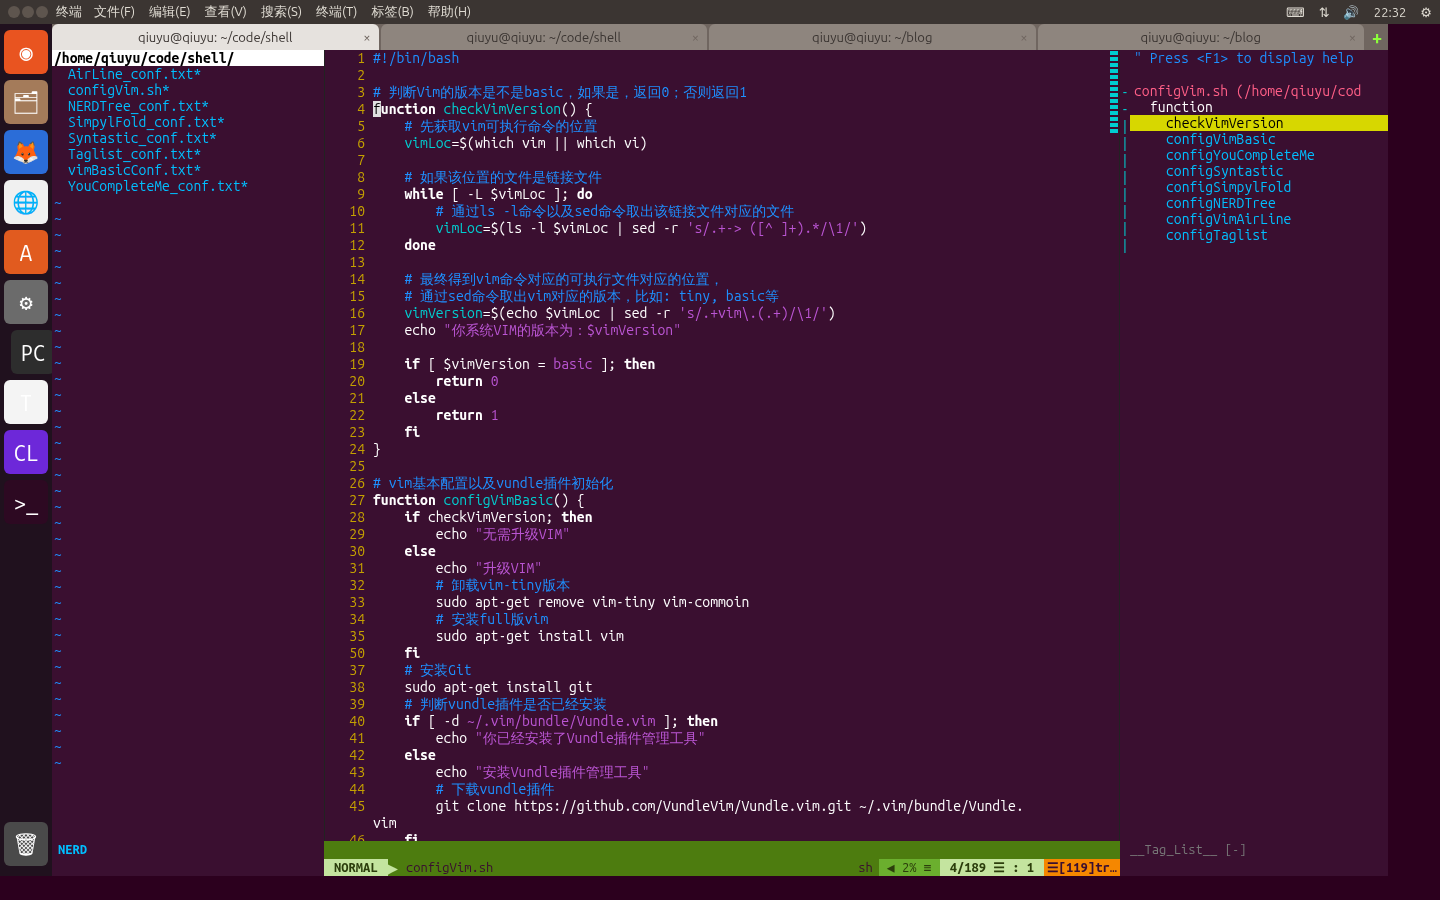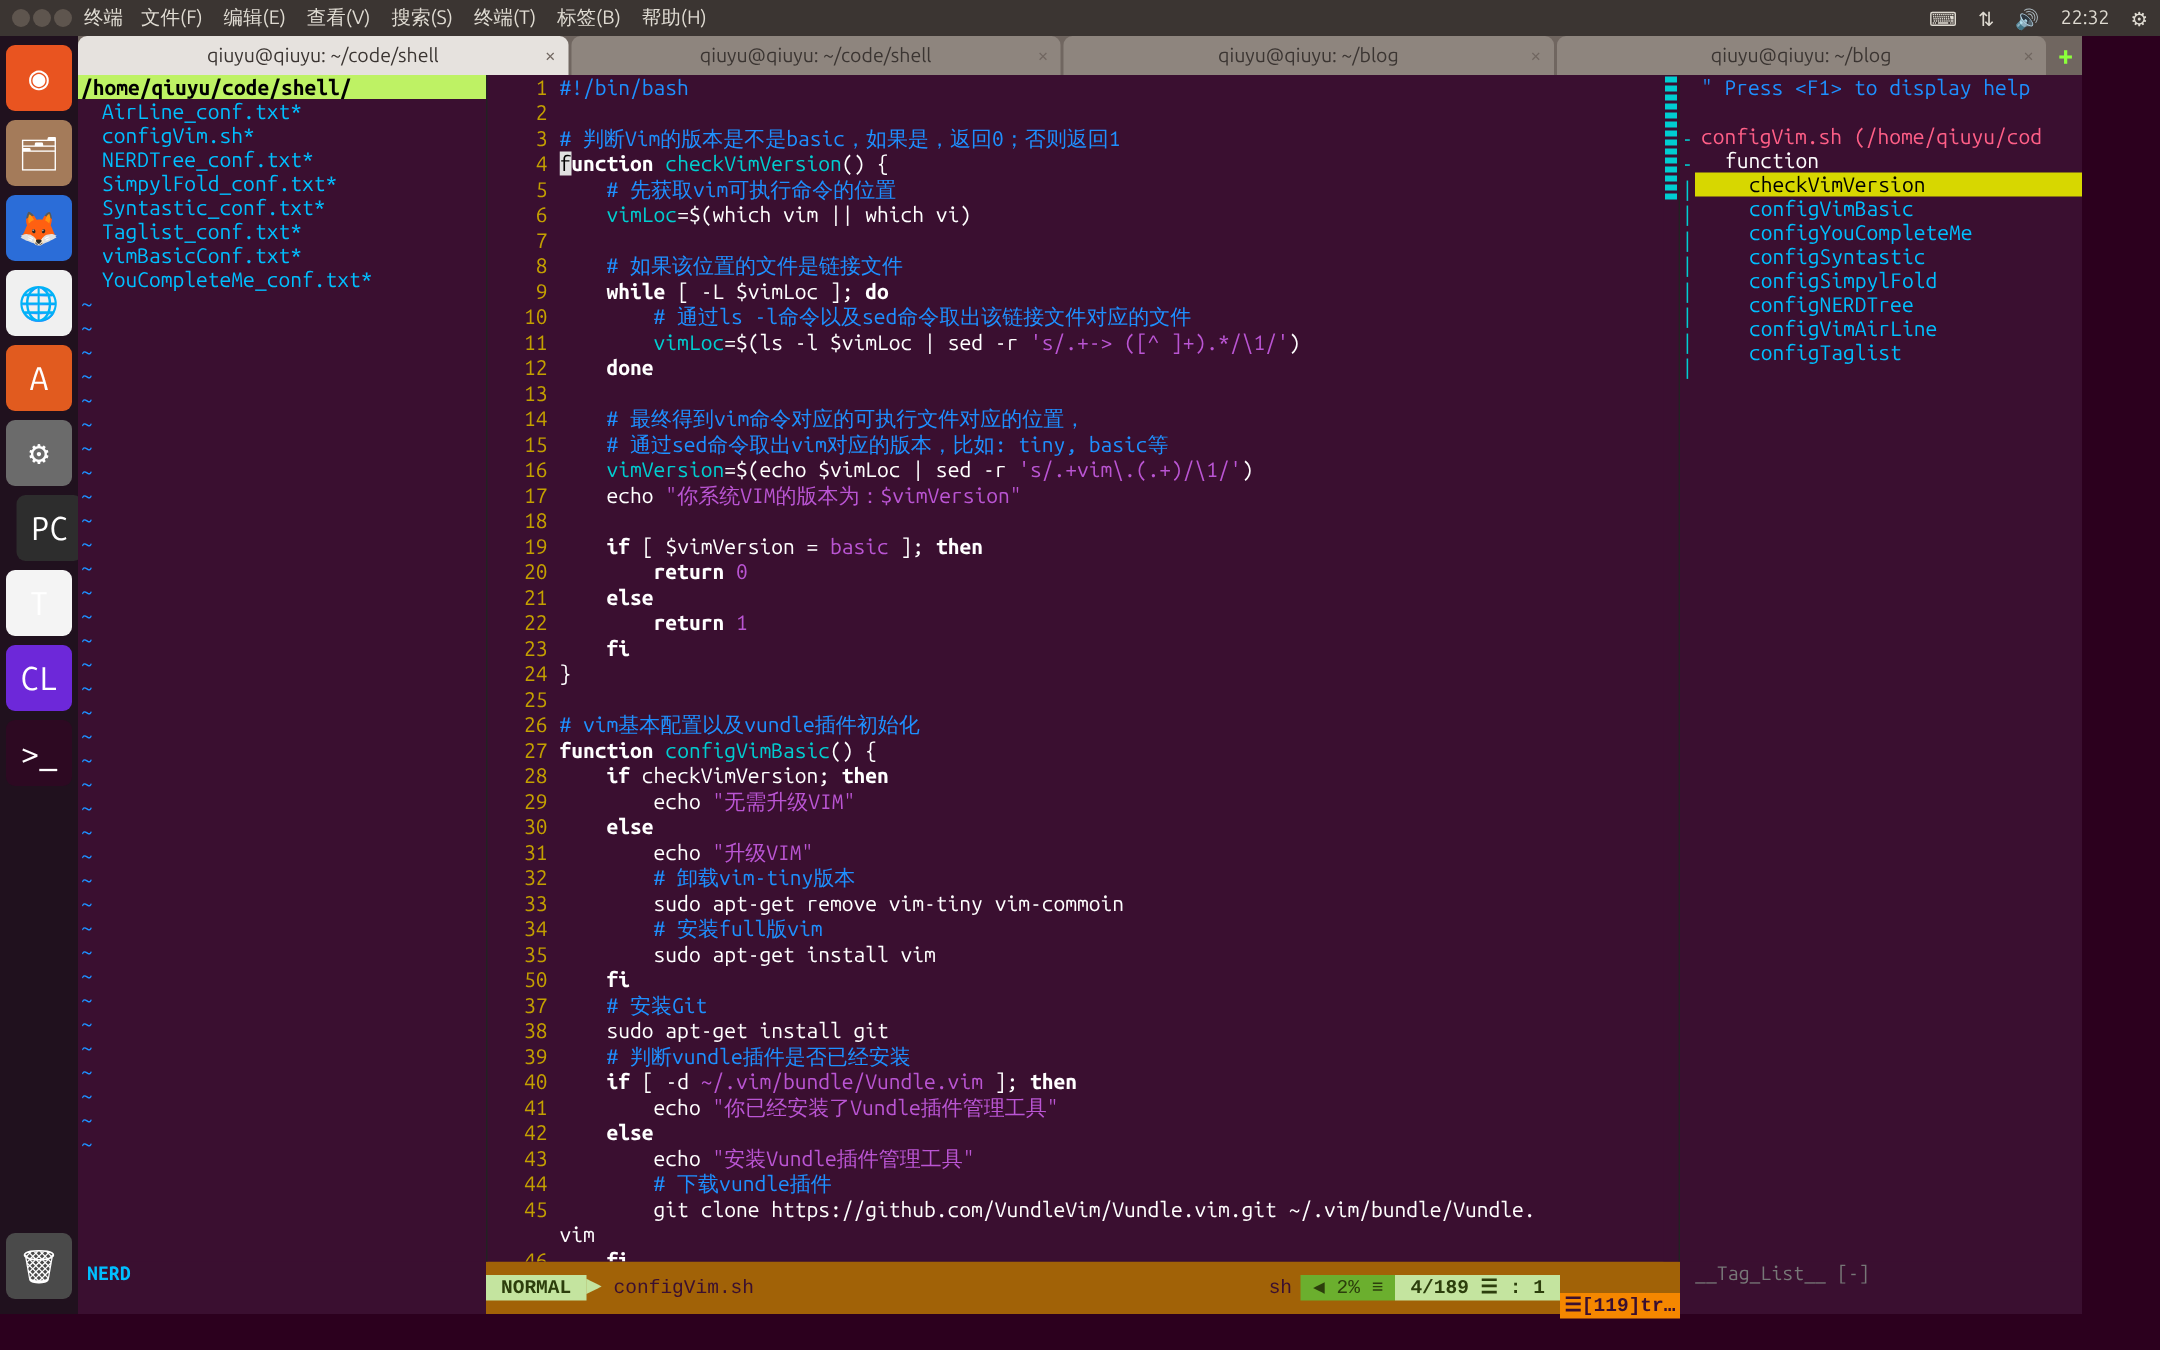--- a/index.html
+++ b/index.html
@@ -101,7 +101,7 @@
   color:#88f;
   overflow:hidden;
 }
-.nerd-path { background:#bef264; color:#000; font-weight:bold; white-space:nowrap; padding:0 2px; }
+.nerd-path { background:#ffffff; color:#000; font-weight:bold; white-space:nowrap; padding:0 2px; }
 .nerdtree .file { color:#00bfff; padding-left:16px; white-space:nowrap; }
 .nerdtree .tilde { color:#1e90ff; padding-left:2px; }
 

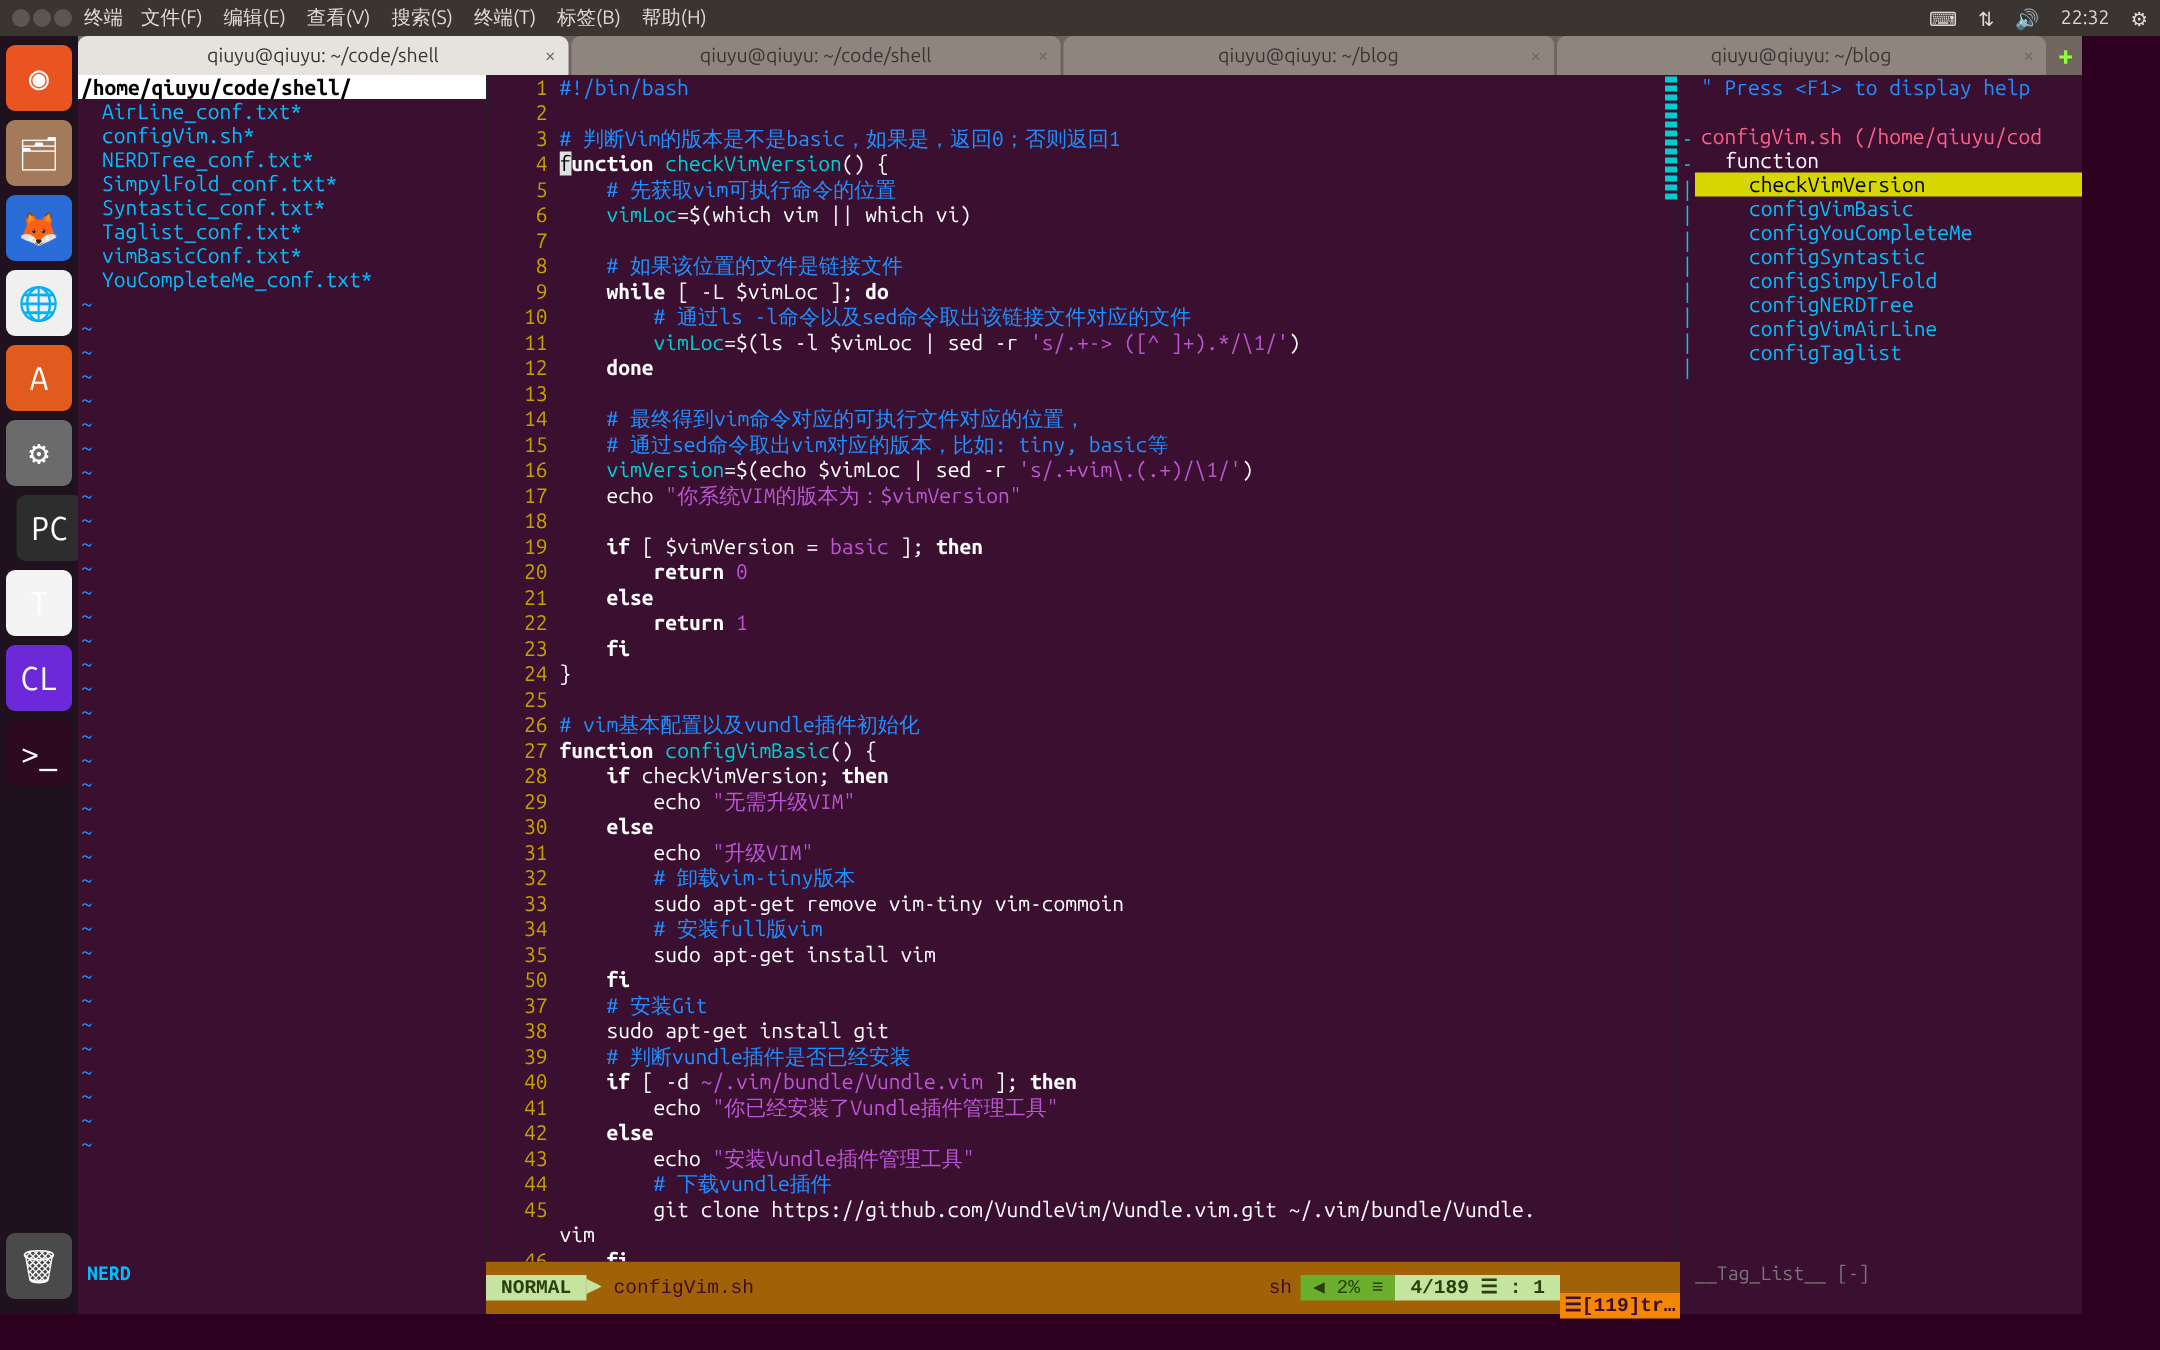--- a/index.html
+++ b/index.html
@@ -158,9 +158,8 @@
   width:272px; background:#3a0f30; color:#00bfff; padding-left:6px; font-weight:bold;
 }
 .status-mid {
-  flex:1; display:flex; align-items:center; color:#3a0f30;
-  background:#a16207;
-  font-family:Liberation Mono, monospace;
+  flex:1; display:flex; align-items:flex-end; color:#3a0f30;
+  background:#4d7c0f;
 }
 .status-mid .mode { background:#c4e49f; color:#2c3e0c; font-weight:bold; padding:0 10px; }
 .status-mid .sep1 { color:#c4e49f; font-size:17px; margin-right:4px; }

